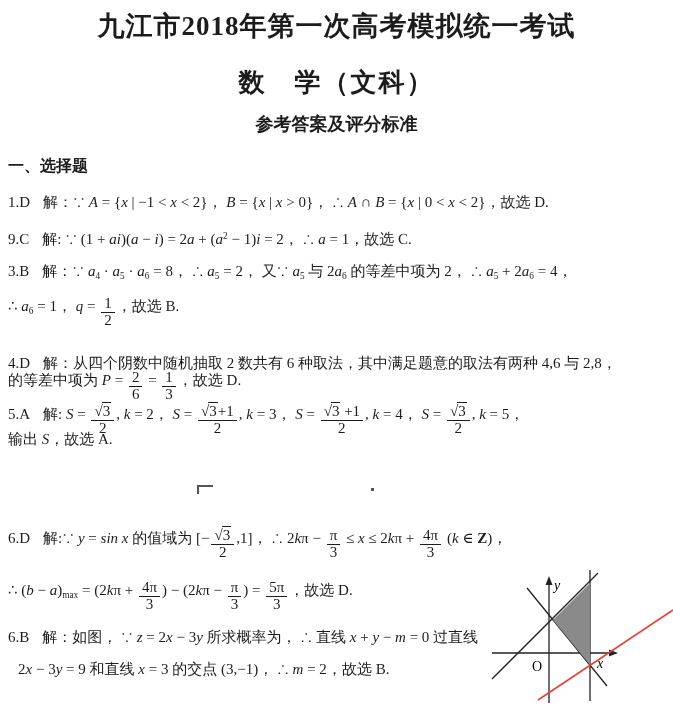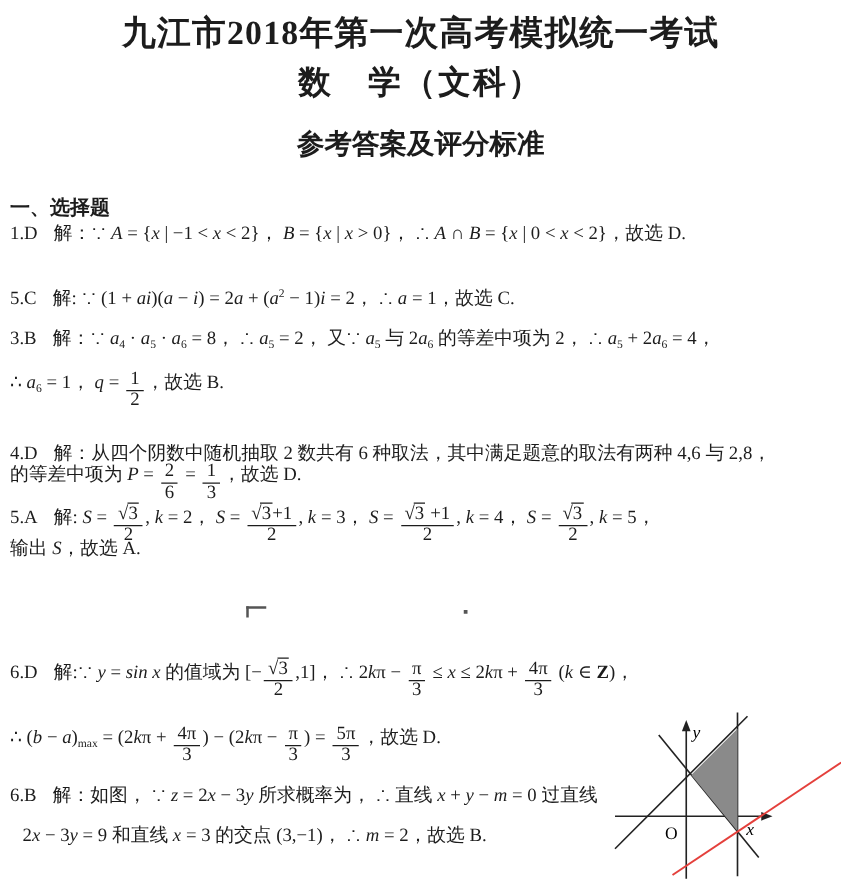--- a/index.html
+++ b/index.html
@@ -8,7 +8,7 @@
   .title{position:absolute;left:0;width:673px;text-align:center;font-weight:bold;
          font-family:"Liberation Serif","DejaVu Serif",serif;}
   #main-title{top:8px;font-size:27px;letter-spacing:1px;}
-  #subject-title{top:48px;font-size:26px;letter-spacing:2px;}
+  #subject-title{top:65px;font-size:26px;letter-spacing:2px;}
   #subtitle{top:100px;font-size:22px;font-family:"Liberation Sans","DejaVu Sans",sans-serif;}
   .sect{position:absolute;top:156px;left:8px;font:bold 16px "Liberation Sans","DejaVu Sans",sans-serif;}
   .line{position:absolute;left:8px;white-space:nowrap;font-size:15px;line-height:1.25;}

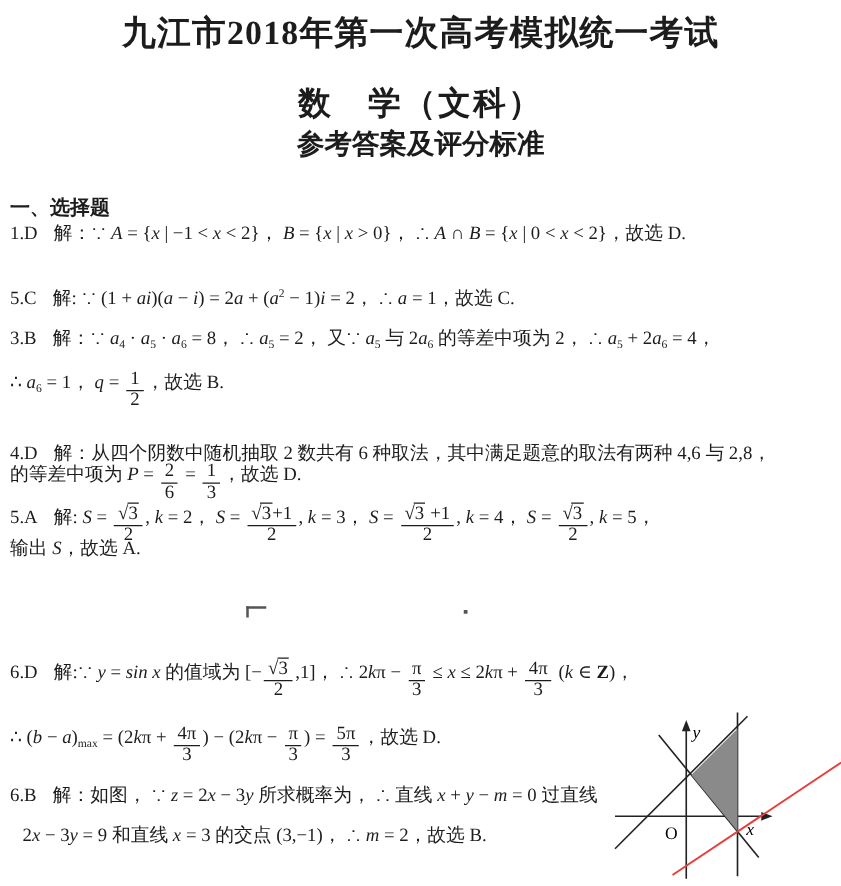--- a/index.html
+++ b/index.html
@@ -9,7 +9,7 @@
          font-family:"Liberation Serif","DejaVu Serif",serif;}
   #main-title{top:8px;font-size:27px;letter-spacing:1px;}
   #subject-title{top:65px;font-size:26px;letter-spacing:2px;}
-  #subtitle{top:100px;font-size:22px;font-family:"Liberation Sans","DejaVu Sans",sans-serif;}
+  #subtitle{top:112px;font-size:18px;font-family:"Liberation Sans","DejaVu Sans",sans-serif;}
   .sect{position:absolute;top:156px;left:8px;font:bold 16px "Liberation Sans","DejaVu Sans",sans-serif;}
   .line{position:absolute;left:8px;white-space:nowrap;font-size:15px;line-height:1.25;}
   .plabel{margin-right:13px;}

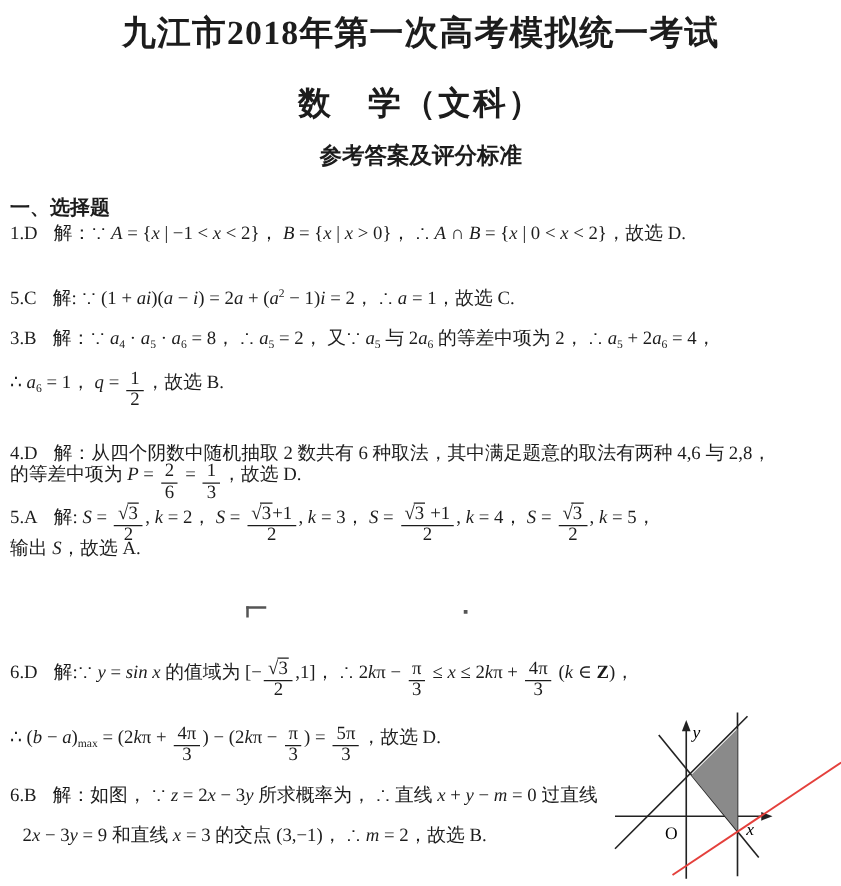--- a/index.html
+++ b/index.html
@@ -36,7 +36,7 @@
 <div class="title" id="subtitle">参考答案及评分标准</div>
 <div class="sect">一、选择题</div>
 
-<div class="line" style="top:178px">
+<div class="line" style="top:193px">
   <span class="plabel">1.D</span><span><span>解：∵ </span><span class="math"><i>A</i><span> = {</span><i>x</i><span> | −1 &lt; </span><i>x</i><span> &lt; 2}</span></span><span>， </span><span class="math"><i>B</i><span> = {</span><i>x</i><span> | </span><i>x</i><span> &gt; 0}</span></span><span>， ∴ </span><span class="math"><i>A</i><span> ∩ </span><i>B</i><span> = {</span><i>x</i><span> | 0 &lt; </span><i>x</i><span> &lt; 2}</span></span><span>，故选 D.</span></span>
 </div>
 <div class="line" style="top:230px">

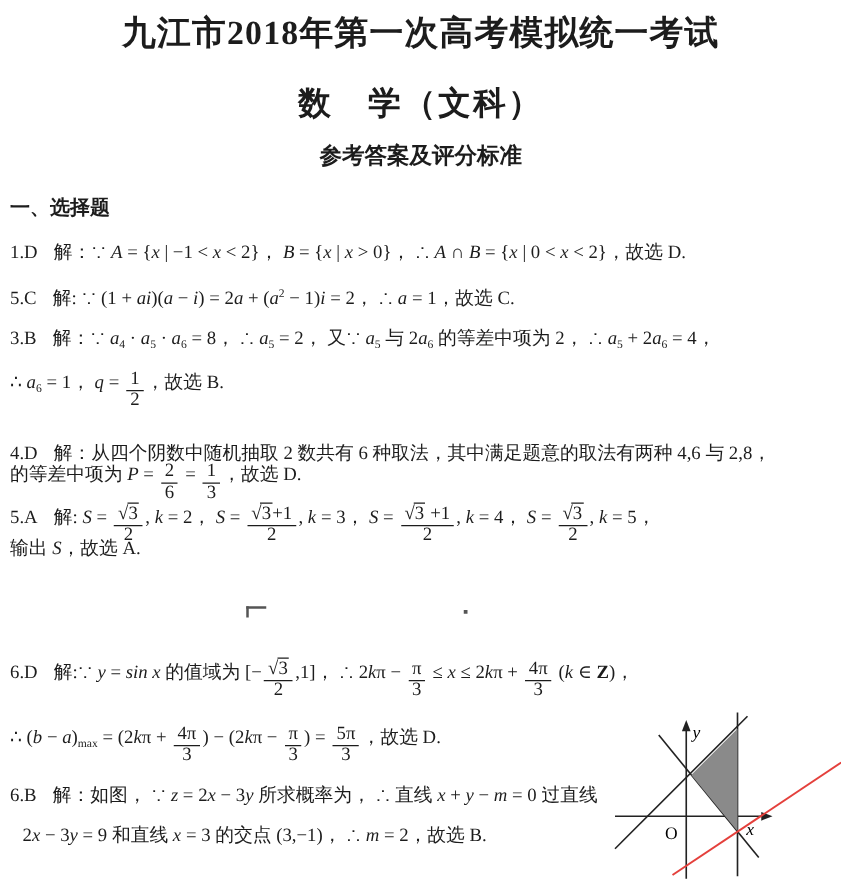--- a/index.html
+++ b/index.html
@@ -40,7 +40,7 @@
   <span class="plabel">1.D</span><span><span>解：∵ </span><span class="math"><i>A</i><span> = {</span><i>x</i><span> | −1 &lt; </span><i>x</i><span> &lt; 2}</span></span><span>， </span><span class="math"><i>B</i><span> = {</span><i>x</i><span> | </span><i>x</i><span> &gt; 0}</span></span><span>， ∴ </span><span class="math"><i>A</i><span> ∩ </span><i>B</i><span> = {</span><i>x</i><span> | 0 &lt; </span><i>x</i><span> &lt; 2}</span></span><span>，故选 D.</span></span>
 </div>
 <div class="line" style="top:230px">
-  <span class="plabel">5.C</span><span><span>解: ∵ </span><span class="math"><span>(1 + </span><i>ai</i><span>)(</span><i>a</i><span> − </span><i>i</i><span>) = 2</span><i>a</i><span> + (</span><i>a</i></span><span class="sup">2</span><span class="math"><span> − 1)</span><i>i</i><span> = 2</span></span><span>， ∴ </span><span class="math"><i>a</i><span> = 1</span></span><span>，故选 C.</span></span>
+  <span class="plabel">9.C</span><span><span>解: ∵ </span><span class="math"><span>(1 + </span><i>ai</i><span>)(</span><i>a</i><span> − </span><i>i</i><span>) = 2</span><i>a</i><span> + (</span><i>a</i></span><span class="sup">2</span><span class="math"><span> − 1)</span><i>i</i><span> = 2</span></span><span>， ∴ </span><span class="math"><i>a</i><span> = 1</span></span><span>，故选 C.</span></span>
 </div>
 <div class="line" style="top:262px">
   <span class="plabel">3.B</span><span><span>解：∵ </span><span class="math"><i>a</i></span><span class="sub">4</span><span class="math"><span> · </span><i>a</i></span><span class="sub">5</span><span class="math"><span> · </span><i>a</i></span><span class="sub">6</span><span class="math"><span> = 8</span></span><span>， ∴ </span><span class="math"><i>a</i></span><span class="sub">5</span><span class="math"><span> = 2</span></span><span>， 又∵ </span><span class="math"><i>a</i></span><span class="sub">5</span><span> 与 </span><span class="math"><span>2</span><i>a</i></span><span class="sub">6</span><span> 的等差中项为 2， ∴ </span><span class="math"><i>a</i></span><span class="sub">5</span><span class="math"><span> + 2</span><i>a</i></span><span class="sub">6</span><span class="math"><span> = 4</span></span><span>，</span></span>

